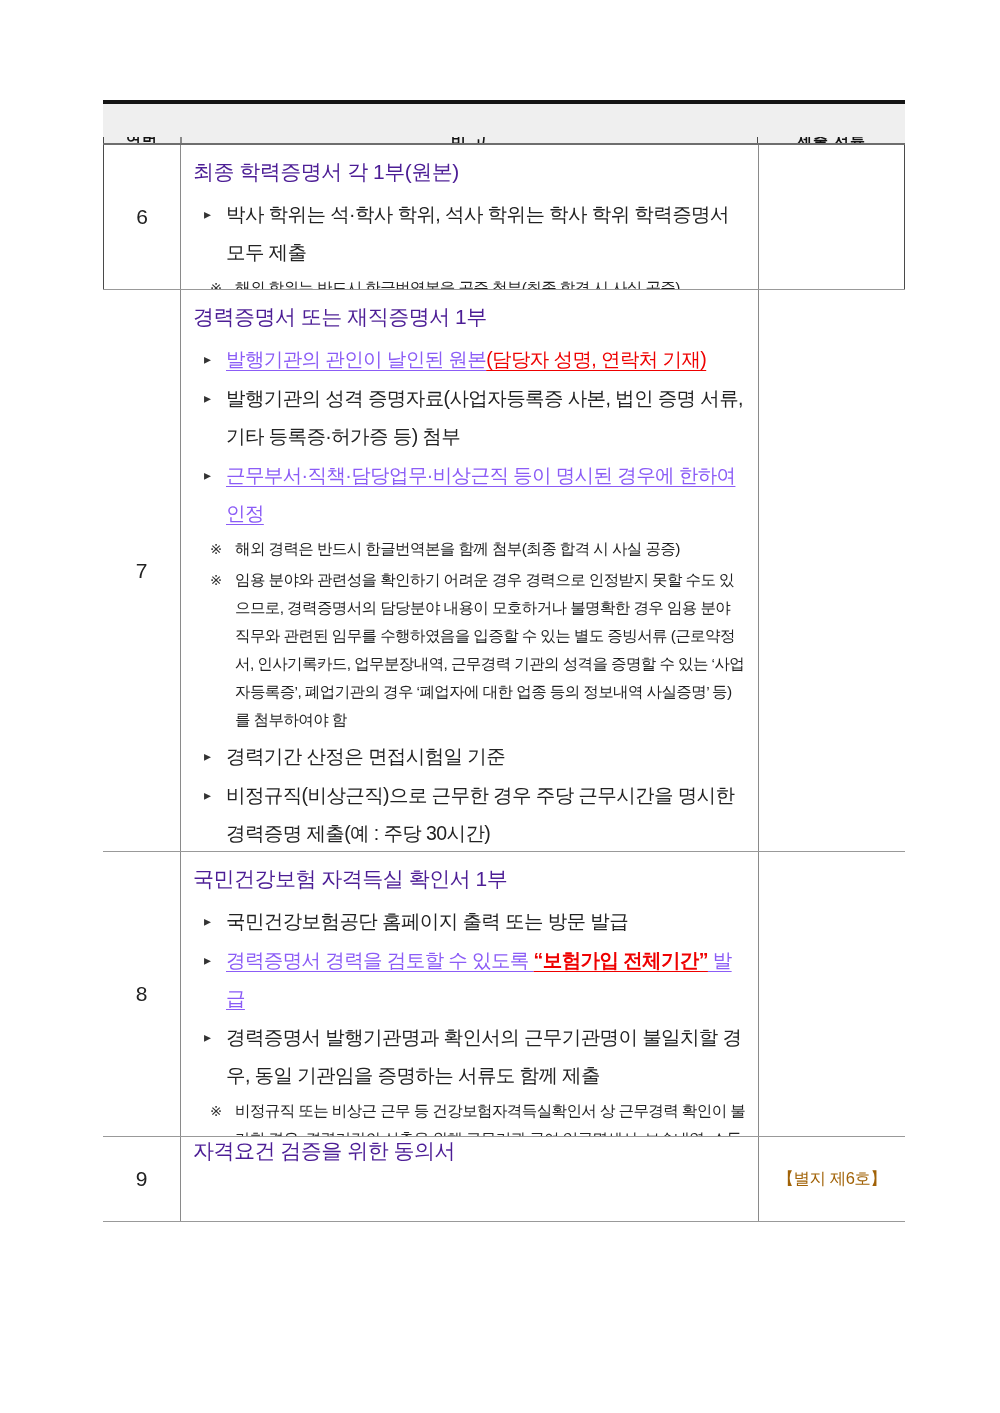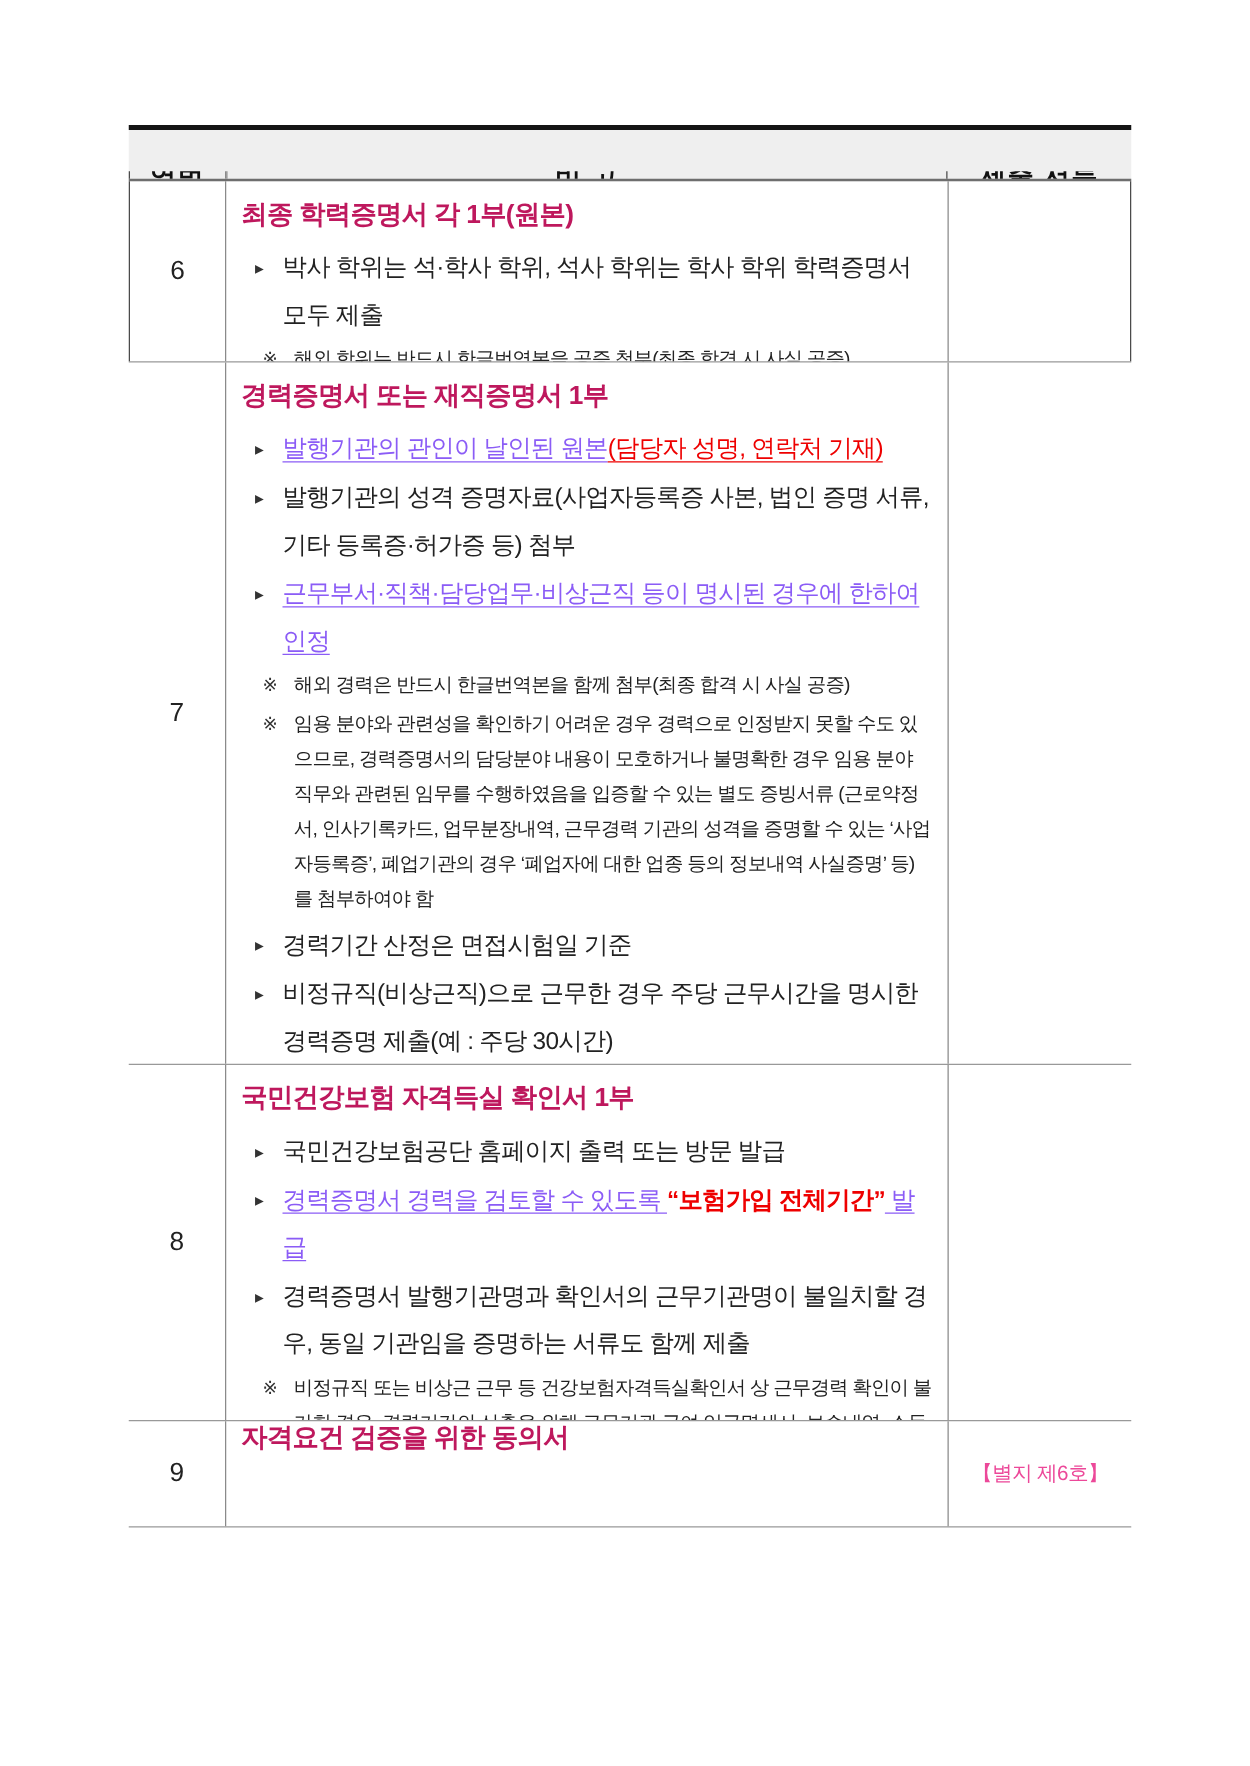--- a/index.html
+++ b/index.html
@@ -46,7 +46,7 @@
   .outer .cell-note{border-right:1.5px solid #4a4a4a;}
   .hcell{
     display:flex;align-items:center;justify-content:center;
-    font-weight:bold;font-size:21px;color:#111;letter-spacing:1px;margin-top:33px;
+    font-weight:bold;font-size:15px;color:#111;letter-spacing:1px;margin-top:33px;
   }
   .cell-doc{padding:9px 12px 0 10px;}
   .cell-doc.vcenter{display:flex;align-items:flex-start;padding-top:0;}

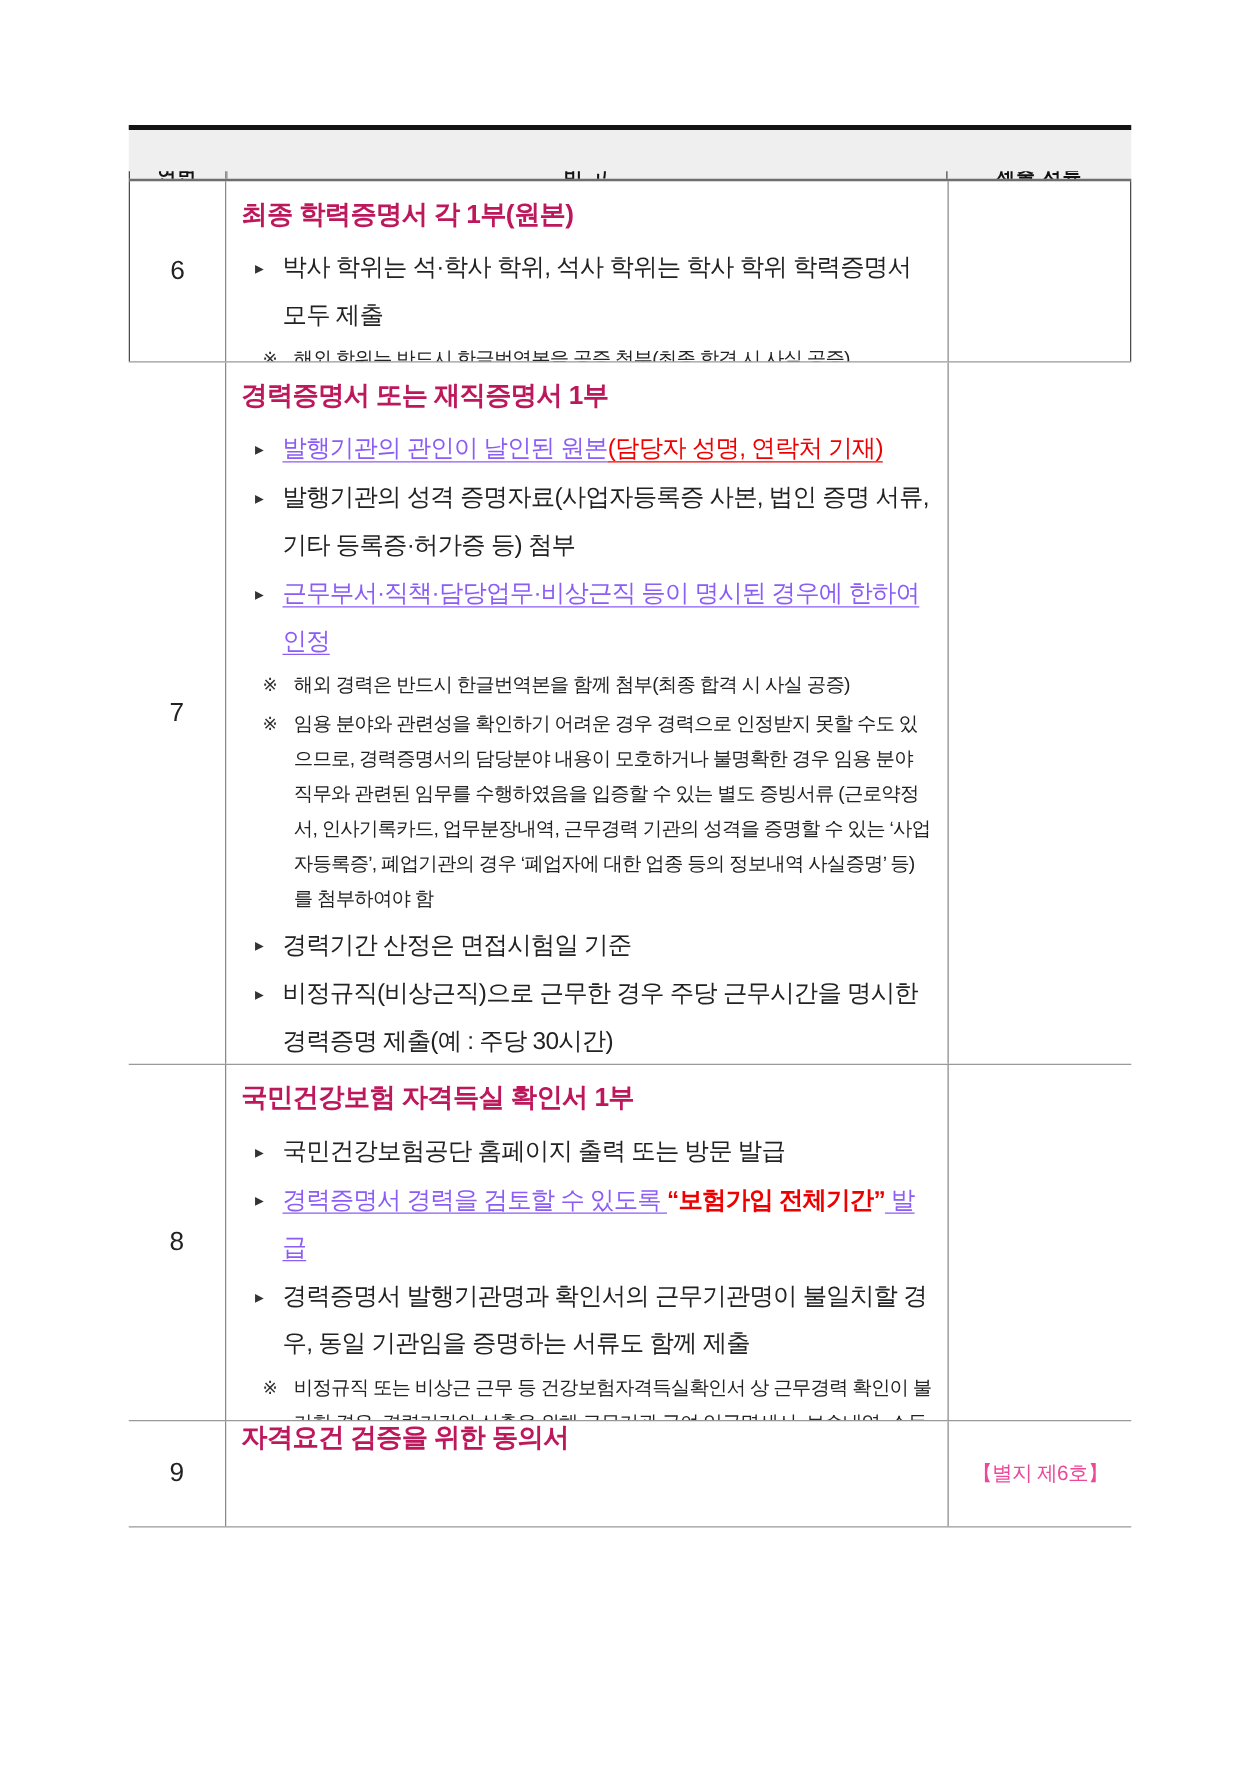--- a/index.html
+++ b/index.html
@@ -51,7 +51,7 @@
   .cell-doc{padding:9px 12px 0 10px;}
   .cell-doc.vcenter{display:flex;align-items:flex-start;padding-top:0;}
   .doc-title{
-    font-weight:bold;font-size:21px;color:#be185d;
+    font-weight:normal;font-size:21px;color:#4c1d95;
     letter-spacing:-0.5px;margin:4px 0 9px 2px;line-height:28px;
   }
   .doc-title.solo{margin:0 0 0 2px;}

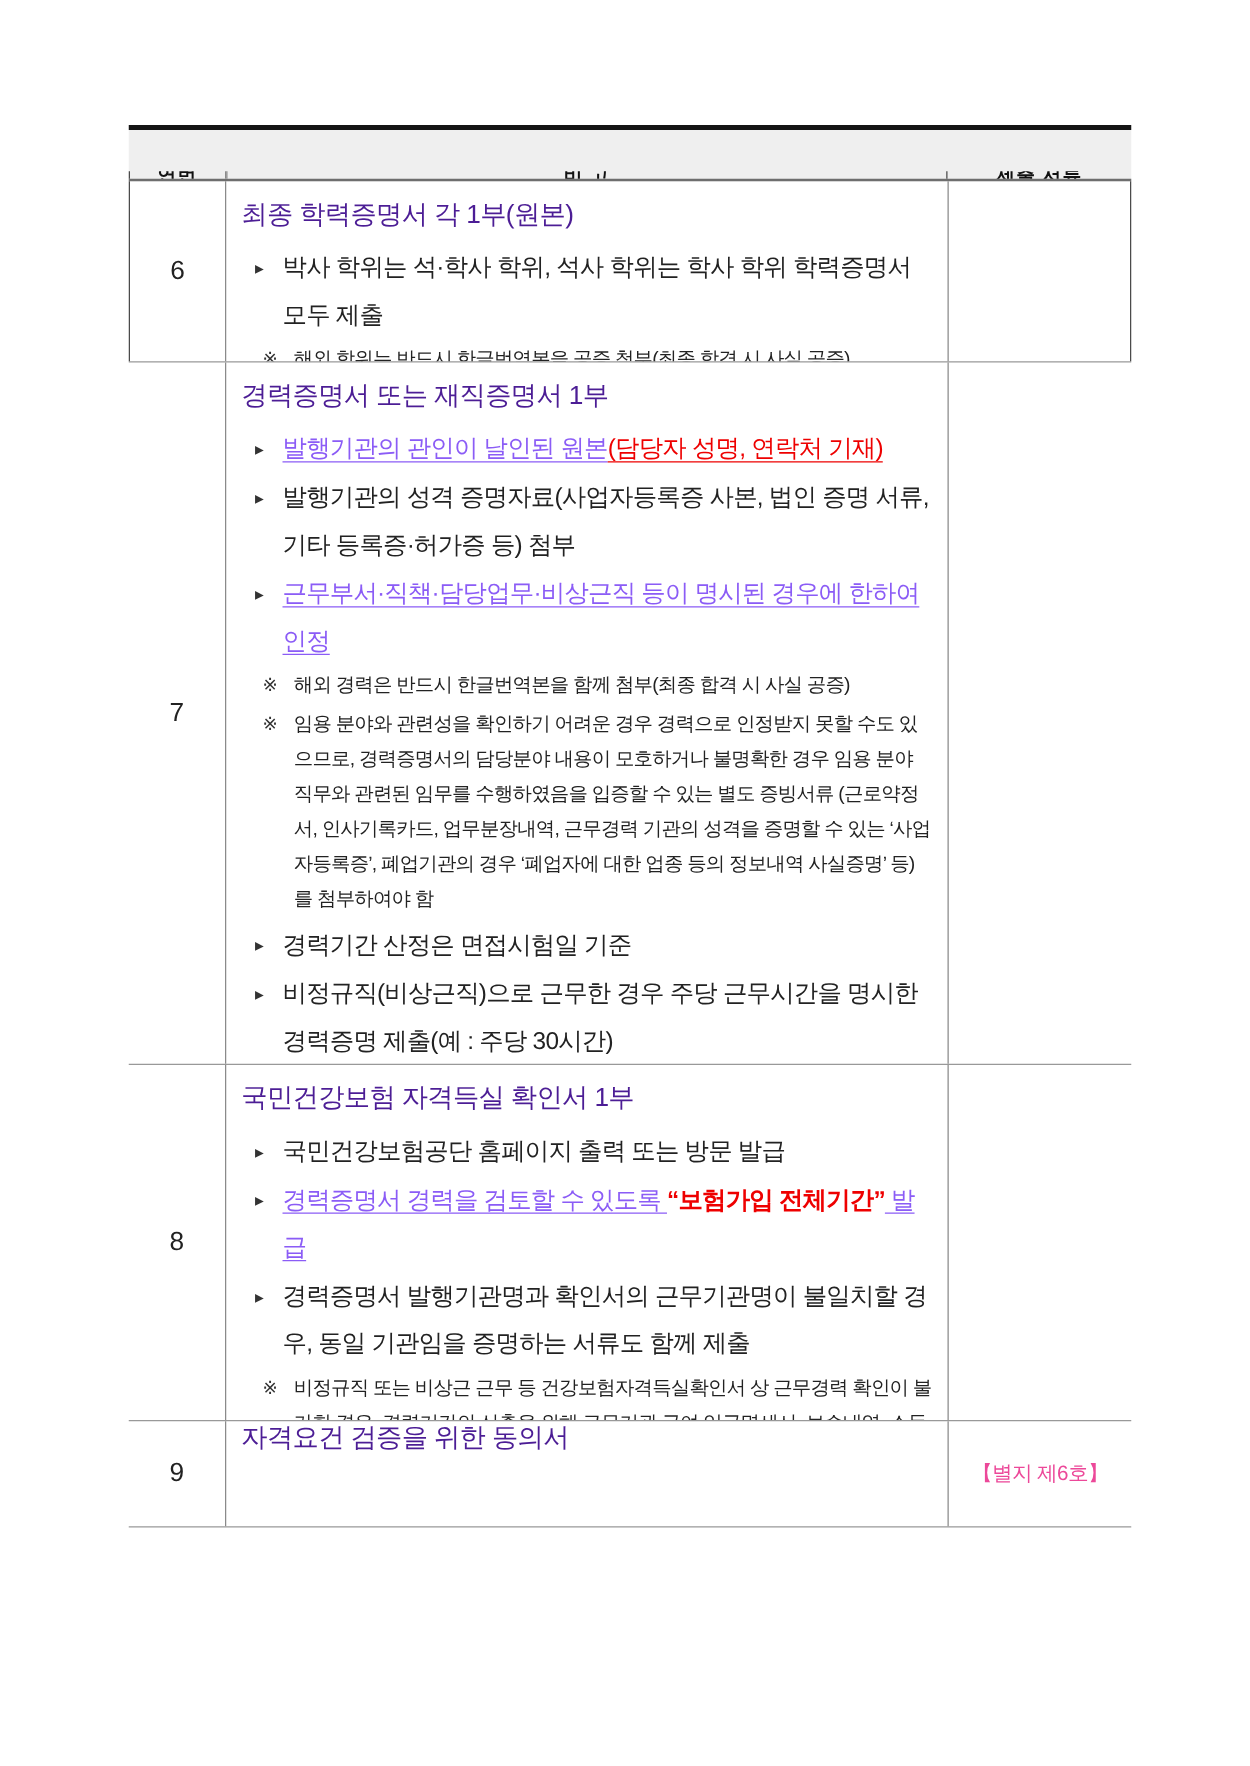--- a/index.html
+++ b/index.html
@@ -69,7 +69,7 @@
   .note .tx{flex:1;}
   .lnk{color:#8b5cf6;text-decoration:underline;text-underline-offset:4px;}
   .redu{color:#ee0000;text-decoration:underline;text-underline-offset:4px;}
-  .redb{color:#ee0000;font-weight:bold;text-underline-offset:4px;text-align:center;}
+  .redb{color:#ee0000;font-weight:bold;text-decoration:underline;text-underline-offset:4px;text-align:center;}
 </style>
 </head>
 <body>

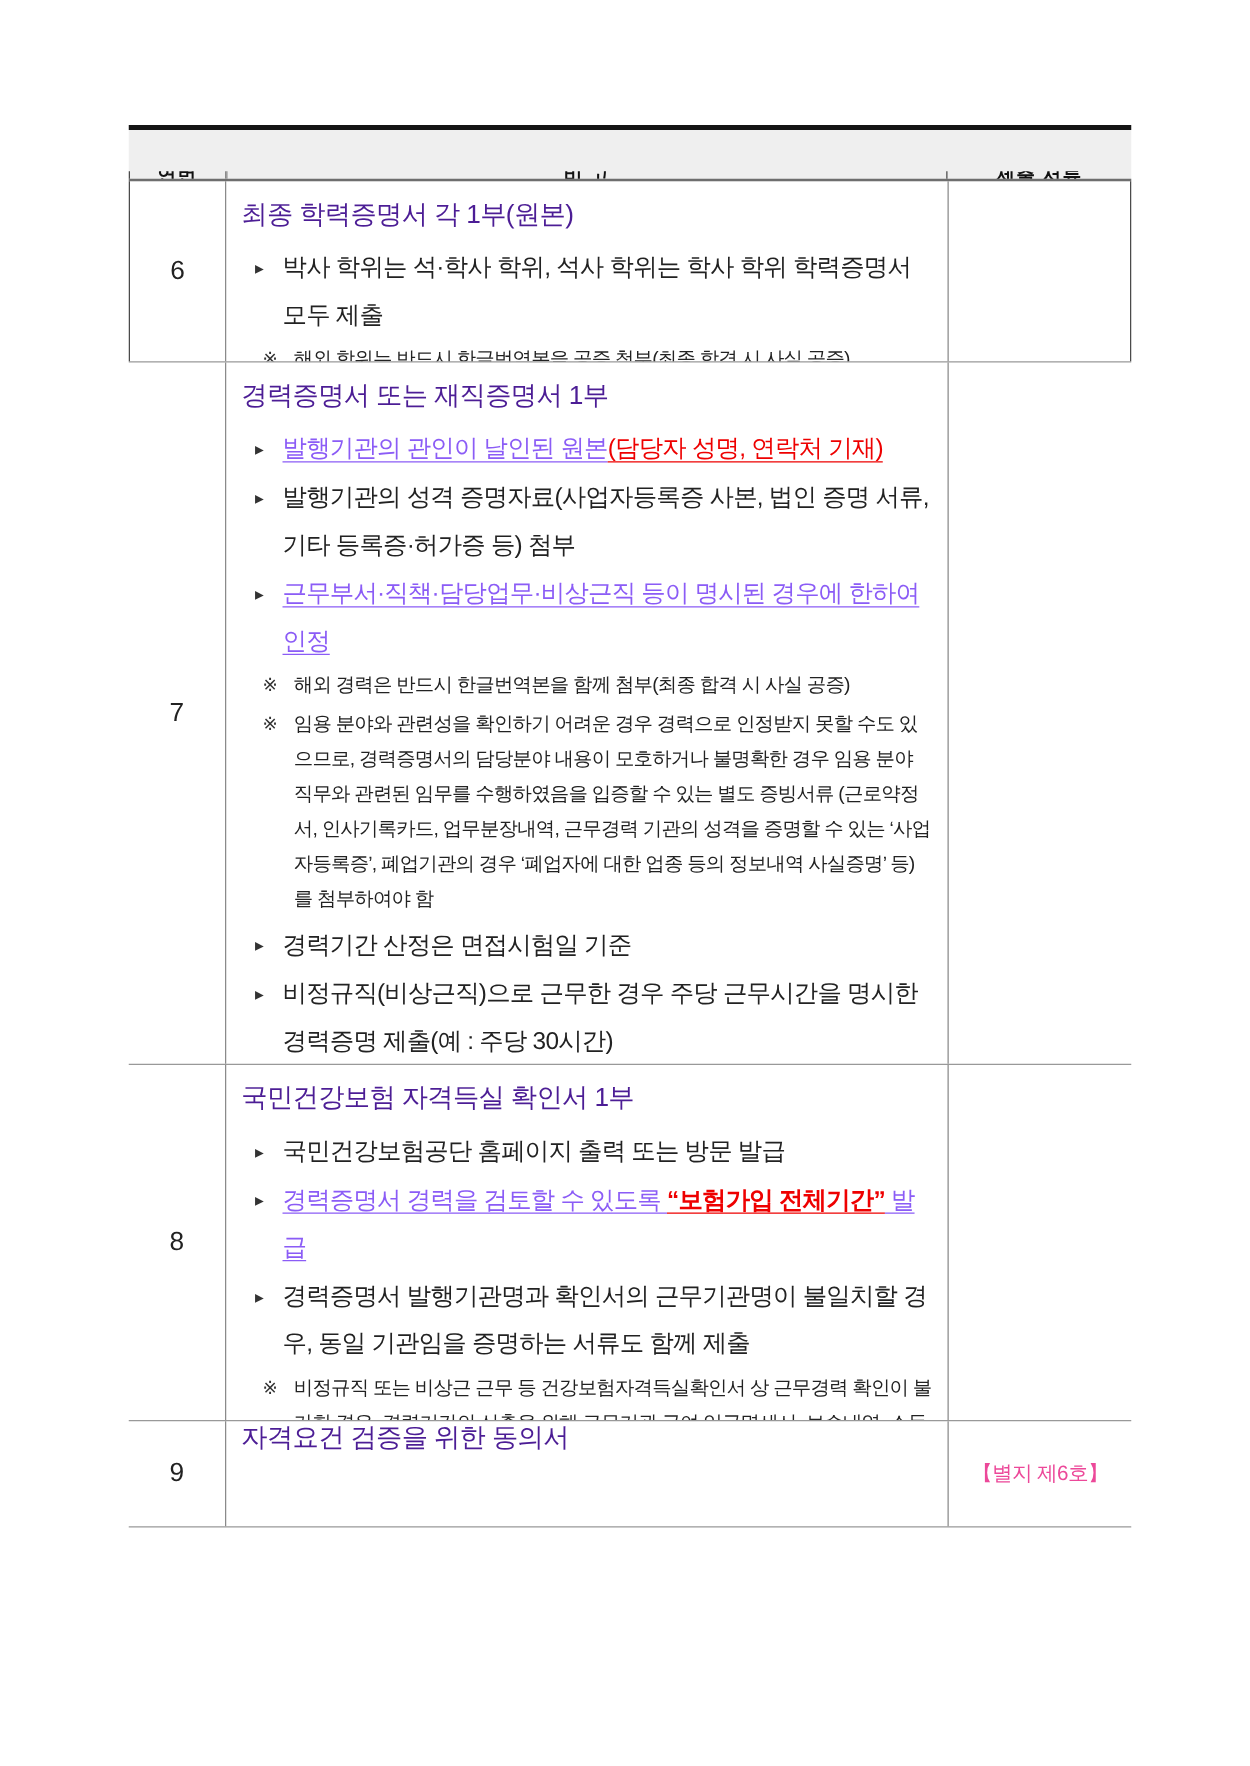--- a/index.html
+++ b/index.html
@@ -39,7 +39,7 @@
   .cell-note{
     display:flex;align-items:center;justify-content:center;
     border-left:1px solid #8a8a8a;
-    font-size:16.5px;color:#ec4899;letter-spacing:-0.5px;
+    font-size:16.5px;color:#a16207;letter-spacing:-0.5px;
   }
   
   .outer .cell-no{border-left:1.5px solid #4a4a4a;}

